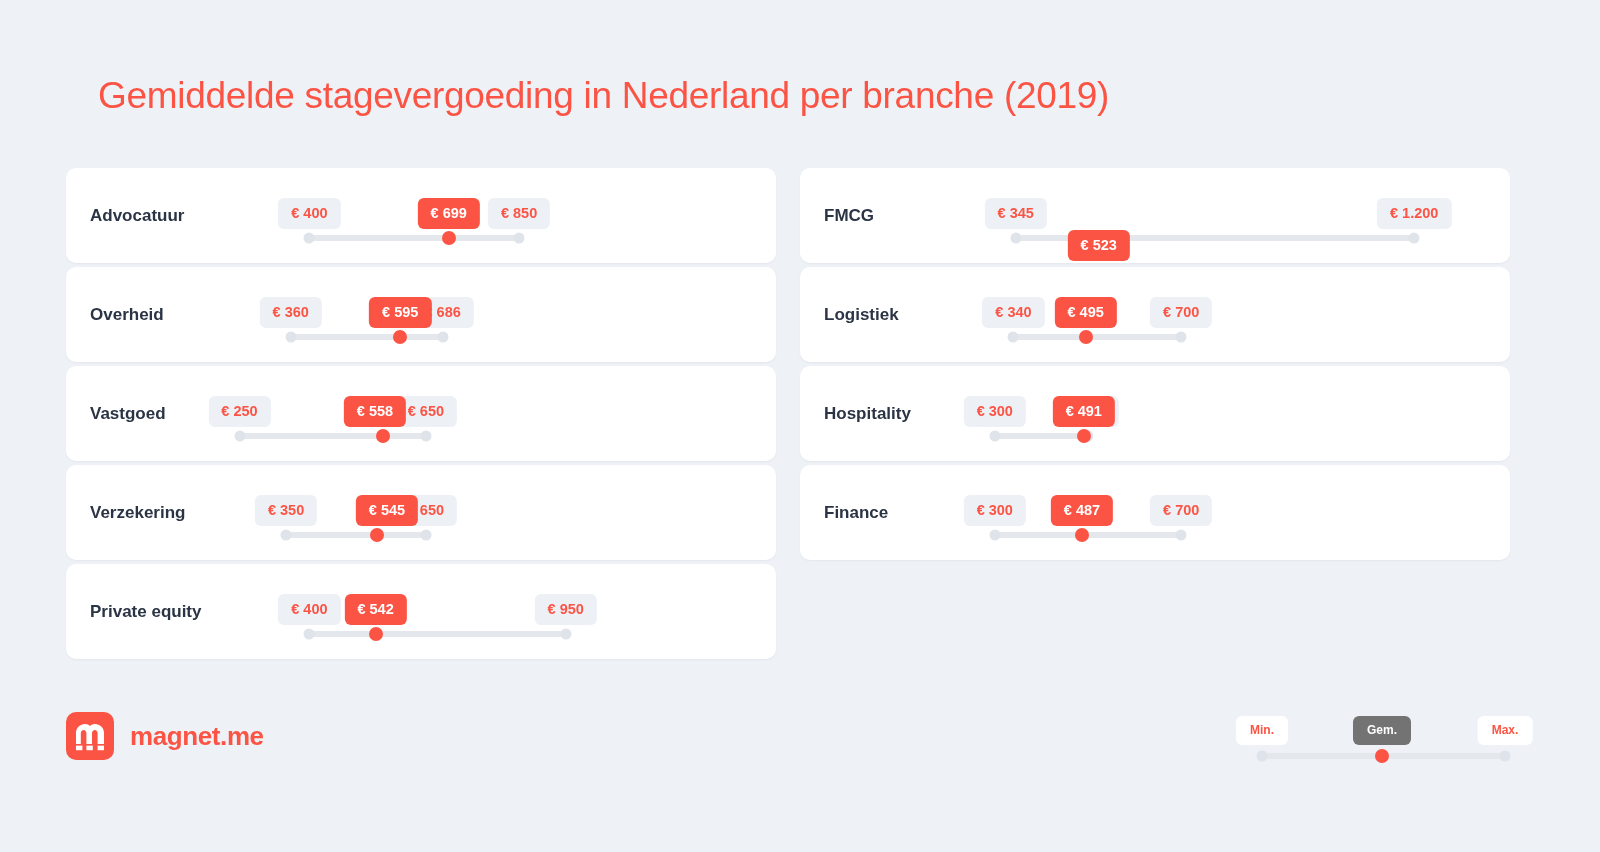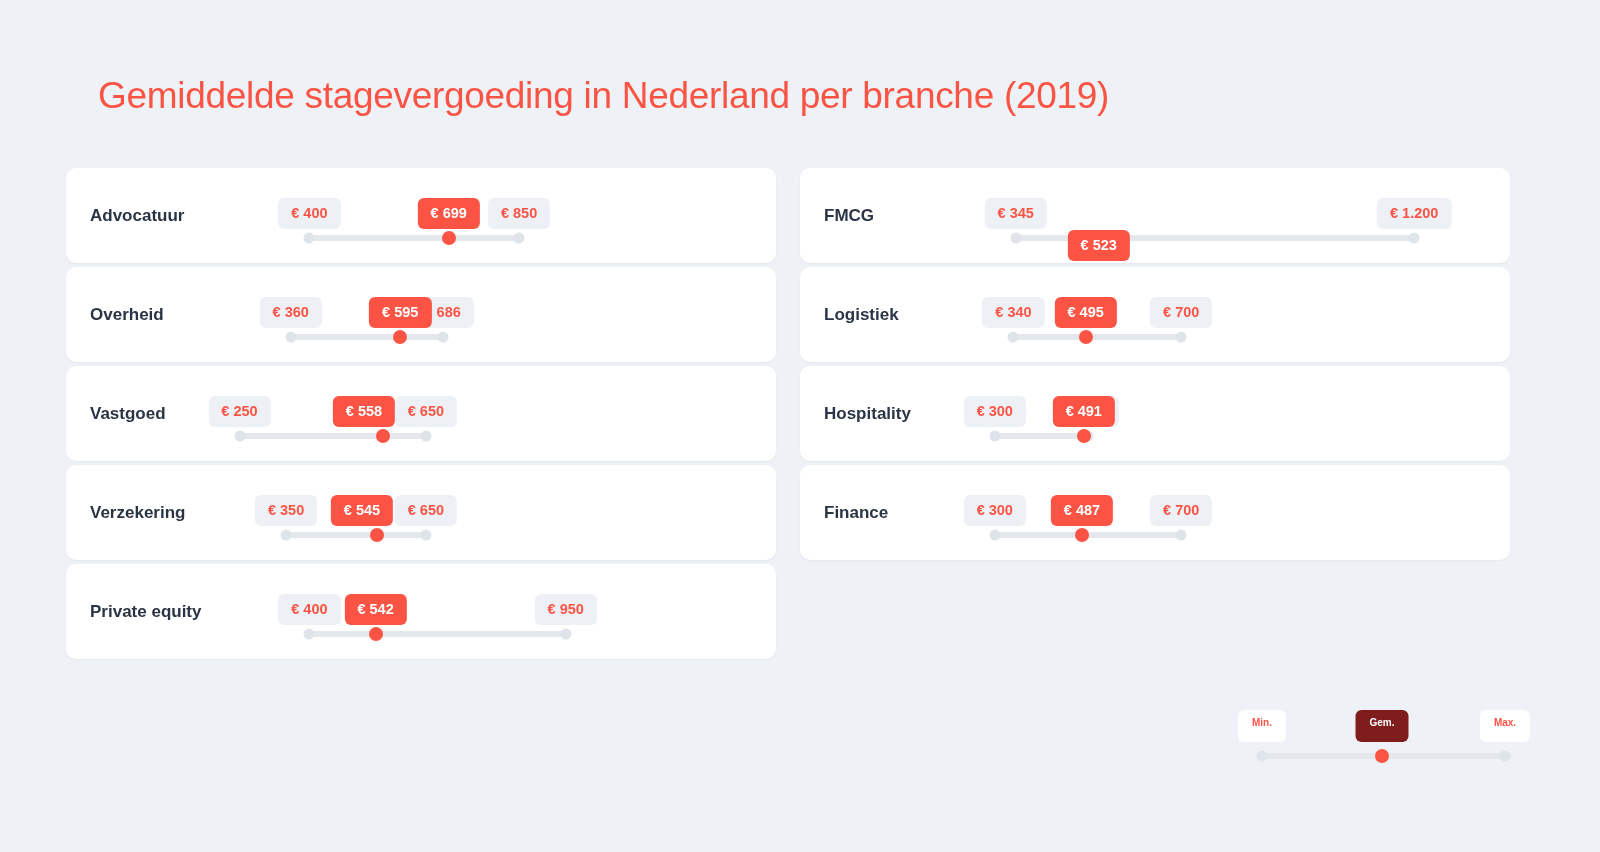--- a/index.html
+++ b/index.html
@@ -241,7 +241,7 @@
           <div class="dot mean" style="left: 317.028px;"></div>
           <div class="badge min" style="left: 173.5px;">€ 250</div>
           <div class="badge max" style="left: 359.9px;">€ 650</div>
-          <div class="badge mean" style="left: 298px;">€ 558</div>
+          <div class="badge mean" style="left: 309px;">€ 558</div>
         </div>
       </div>
       <div class="card">

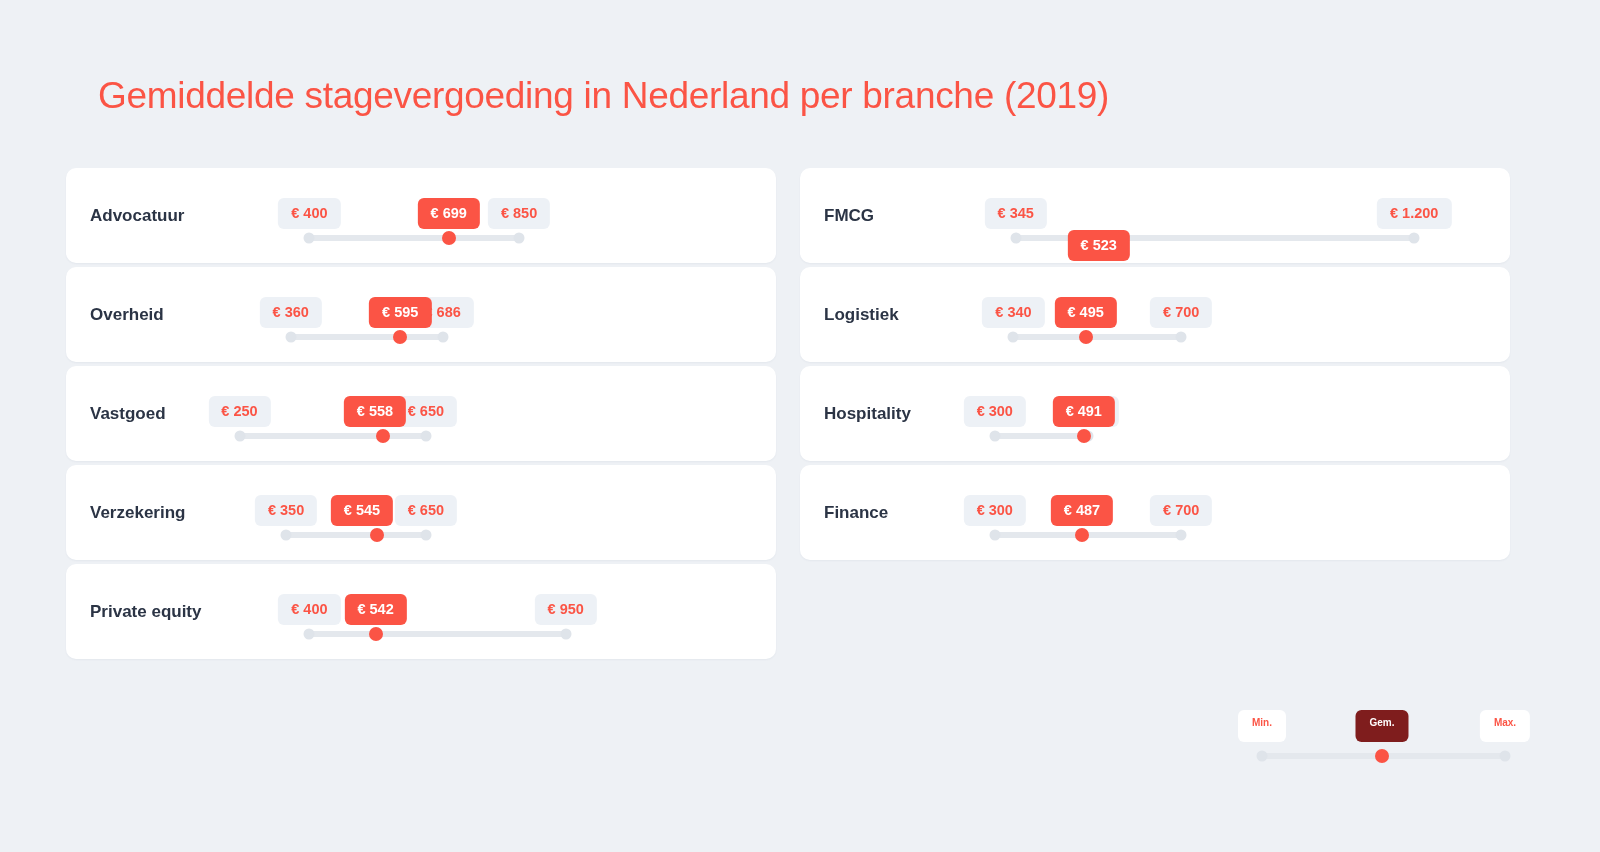--- a/index.html
+++ b/index.html
@@ -253,7 +253,7 @@
           <div class="dot mean" style="left: 310.97px;"></div>
           <div class="badge min" style="left: 220.1px;">€ 350</div>
           <div class="badge max" style="left: 359.9px;">€ 650</div>
-          <div class="badge mean" style="left: 296px;">€ 545</div>
+          <div class="badge mean" style="left: 321px;">€ 545</div>
         </div>
       </div>
       <div class="card">

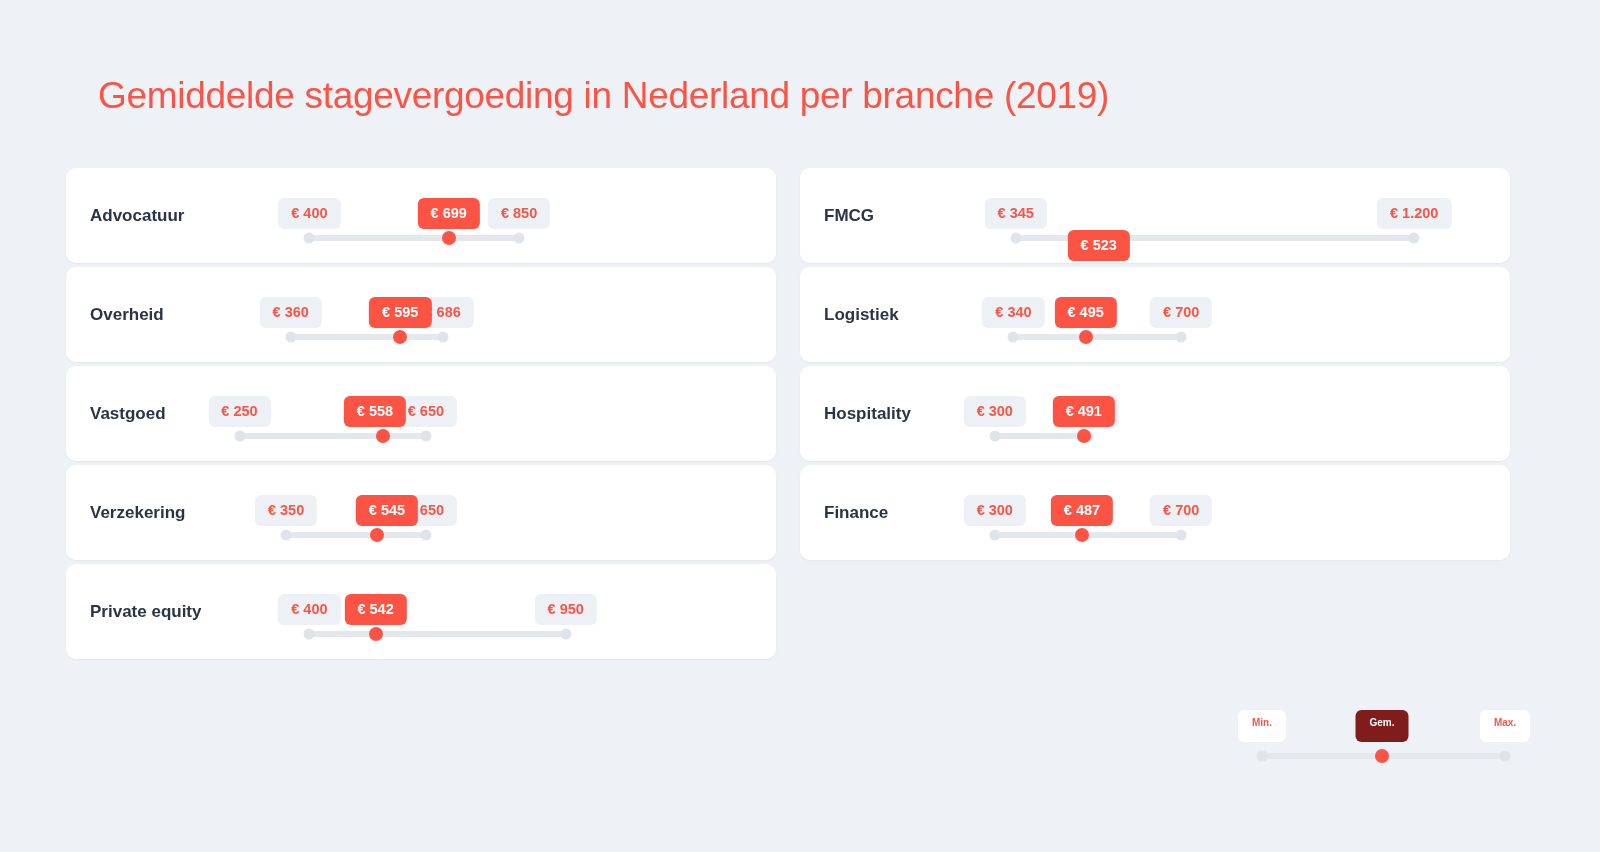--- a/index.html
+++ b/index.html
@@ -322,6 +322,17 @@
 </div>
 
 <div id="footer">
+  <div id="logo">
+    <span class="logo-mark">
+      <svg width="48" height="48" viewBox="0 0 48 48" aria-hidden="true">
+        <path fill="#ffffff" d="M13 32 L13 21 C13 15.5 17.3 12 22 12 C24.2 12 25.9 12.8 27 14 C28.1 12.8 29.8 12 32 12 C36.7 12 41 15.5 41 21 L41 32 L34.6 32 L34.6 21.4 C34.6 19.4 33.4 18.1 31.8 18.1 C30.2 18.1 29 19.4 29 21.4 L29 32 L23.4 32 L23.4 21.4 C23.4 19.4 22.2 18.1 20.6 18.1 C19 18.1 17.8 19.4 17.8 21.4 L17.8 32 Z" transform="translate(-3,0)"></path>
+        <rect x="10" y="33.6" width="6.4" height="4.6" fill="#ffffff"></rect>
+        <rect x="20.4" y="33.6" width="6.4" height="4.6" fill="#ffffff"></rect>
+        <rect x="31.6" y="33.6" width="6.4" height="4.6" fill="#ffffff"></rect>
+      </svg>
+    </span>
+    <span class="logo-wordmark">magnet.me</span>
+  </div>
 
   <div id="legend">
     <div class="legend-badge min" style="left:54px;">Min.</div>

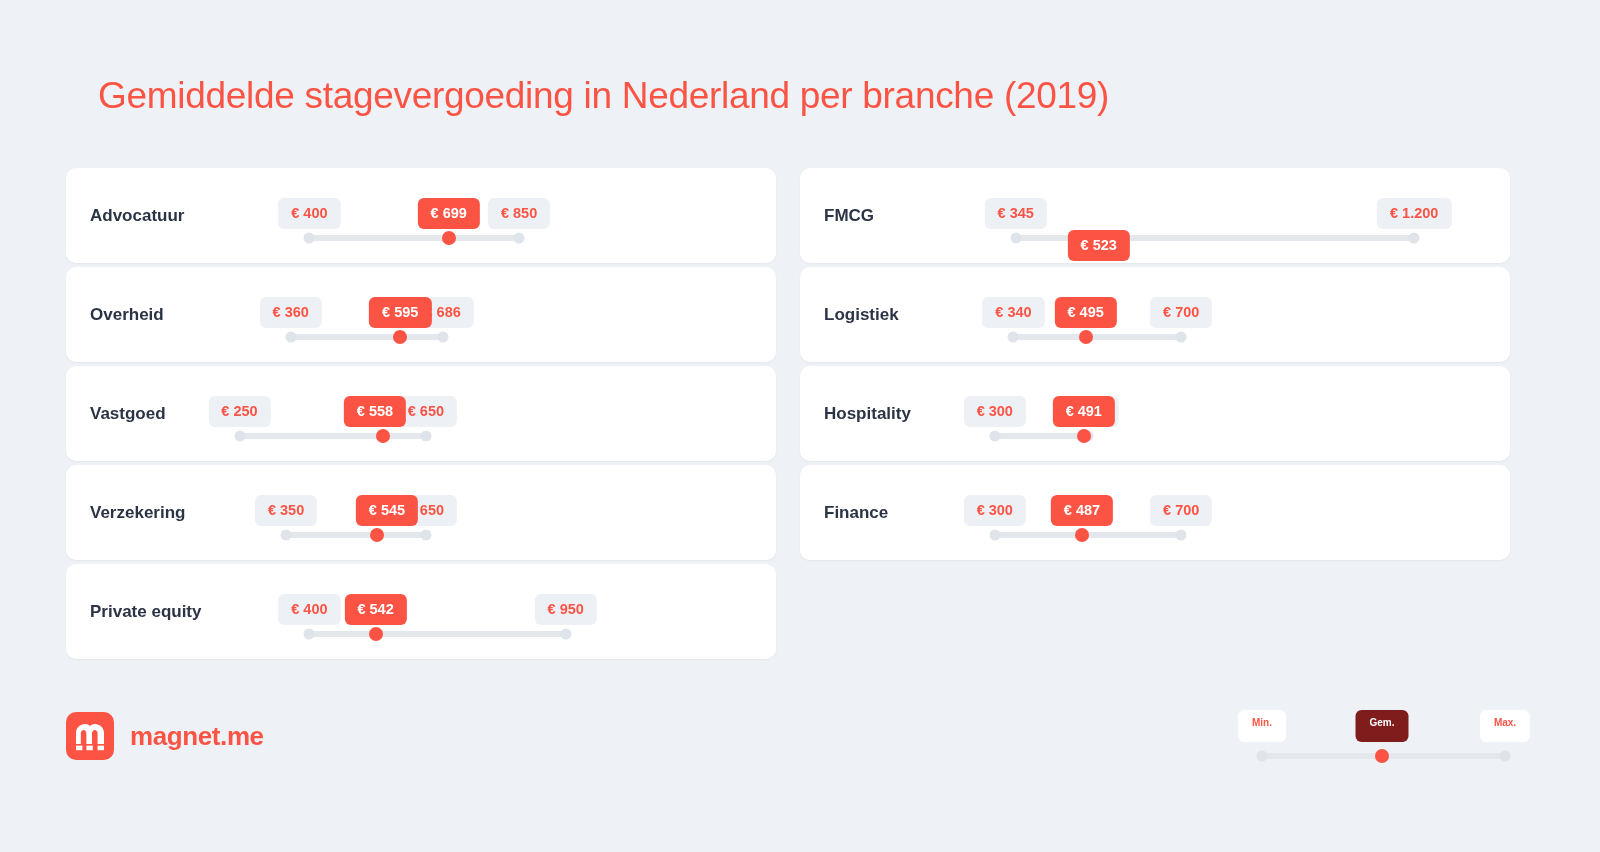--- a/index.html
+++ b/index.html
@@ -159,11 +159,11 @@
   }
   .legend-badge {
     position: absolute;
-    top: 8px;
+    top: 14px;
     transform: translateX(-50%);
-    padding: 7px 14px 14px 14px;
+    padding: 7px 14px 8px 14px;
     border-radius: 6px;
-    font-size: 10px;
+    font-size: 12px;
     font-weight: bold;
     white-space: nowrap;
   }

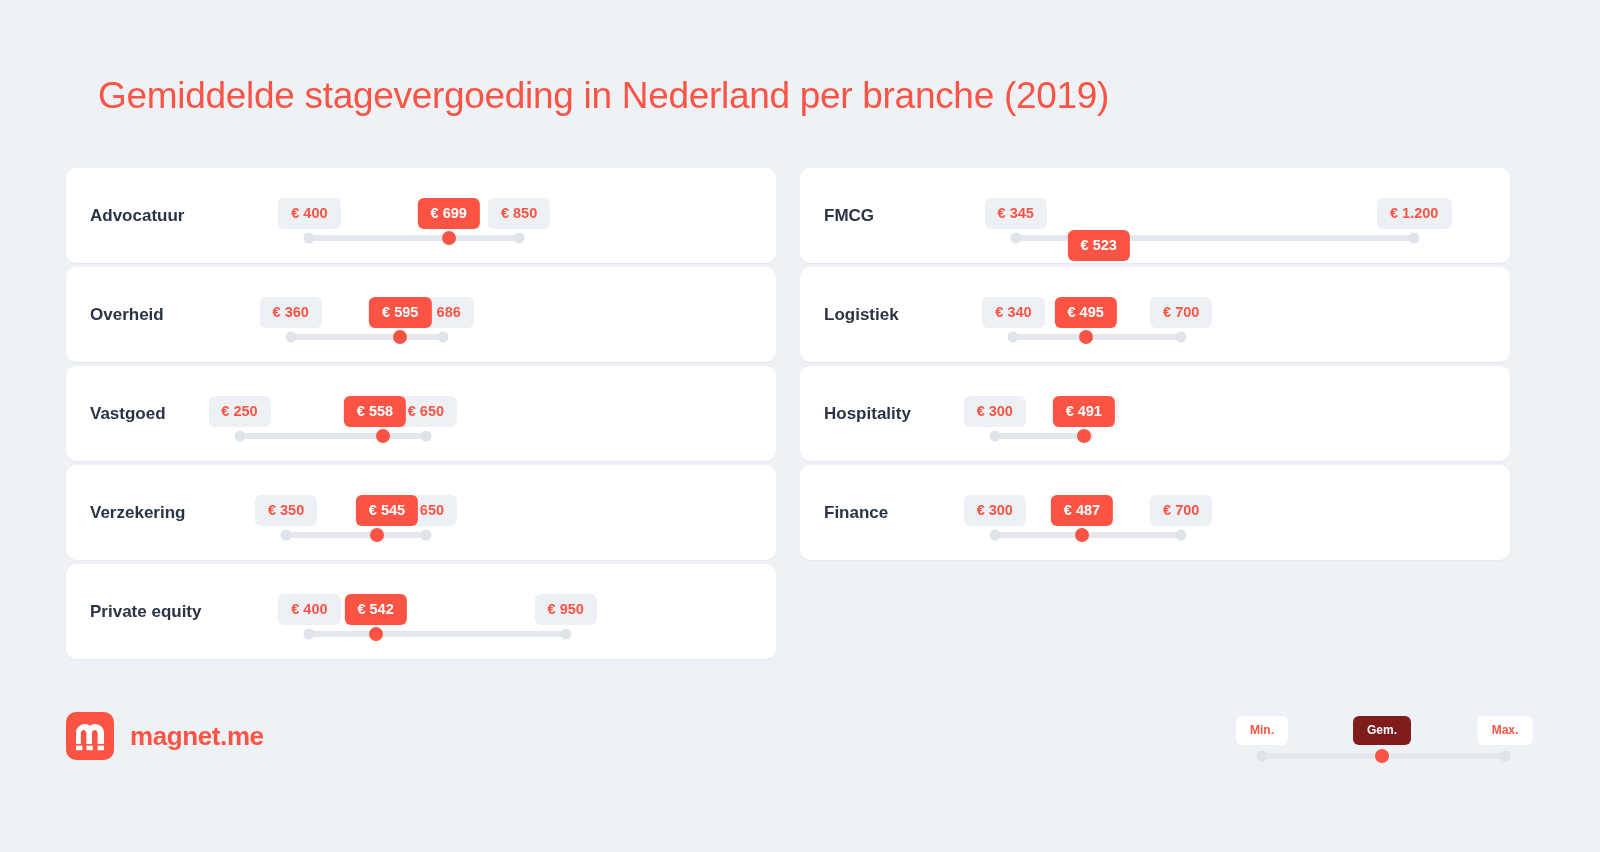--- a/index.html
+++ b/index.html
@@ -172,7 +172,7 @@
     color: #fb5445;
   }
   .legend-badge.mean {
-    background: #7f1d1d;
+    background: #737373;
     color: #ffffff;
   }
   .legend-track {

